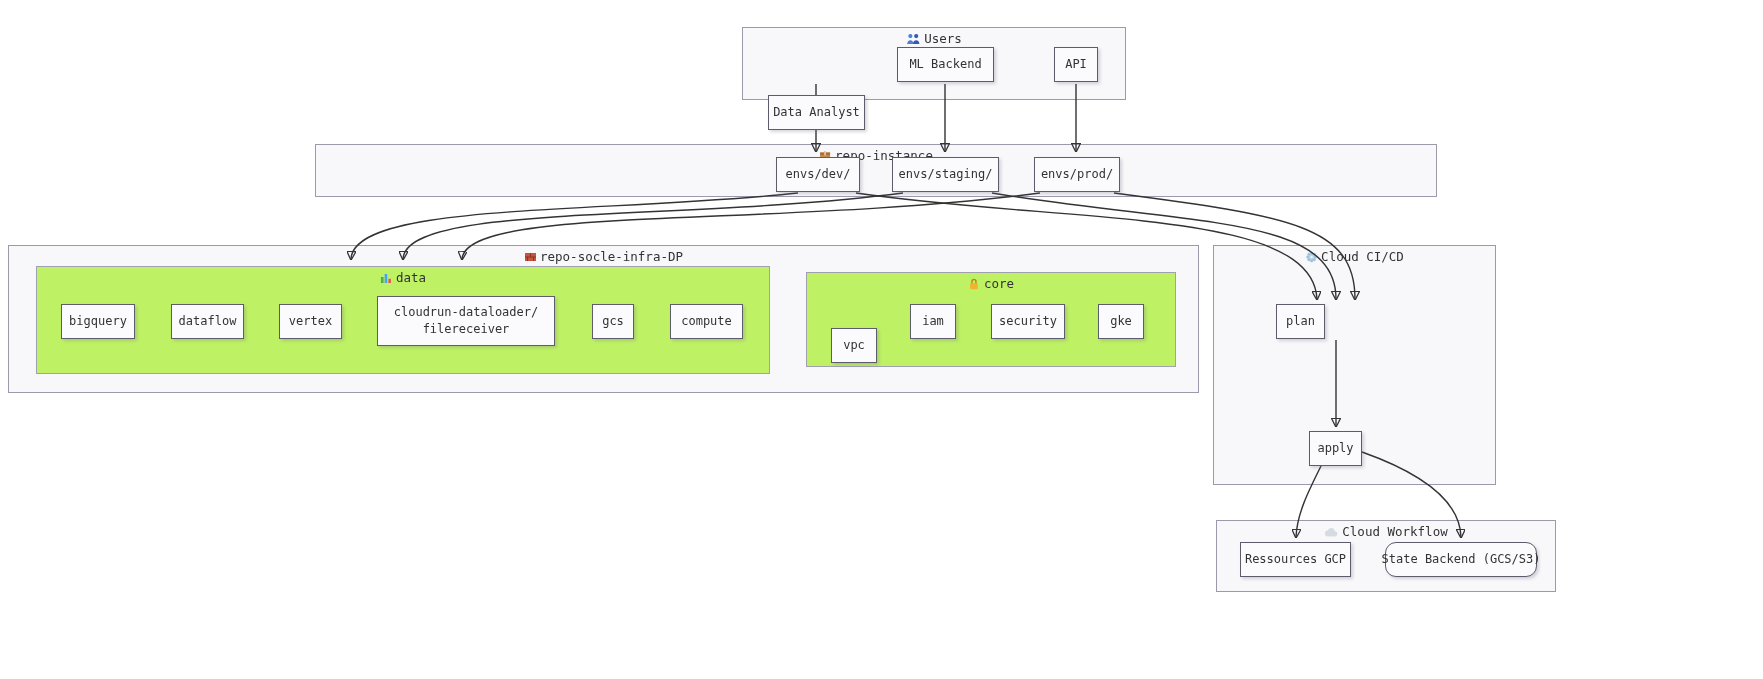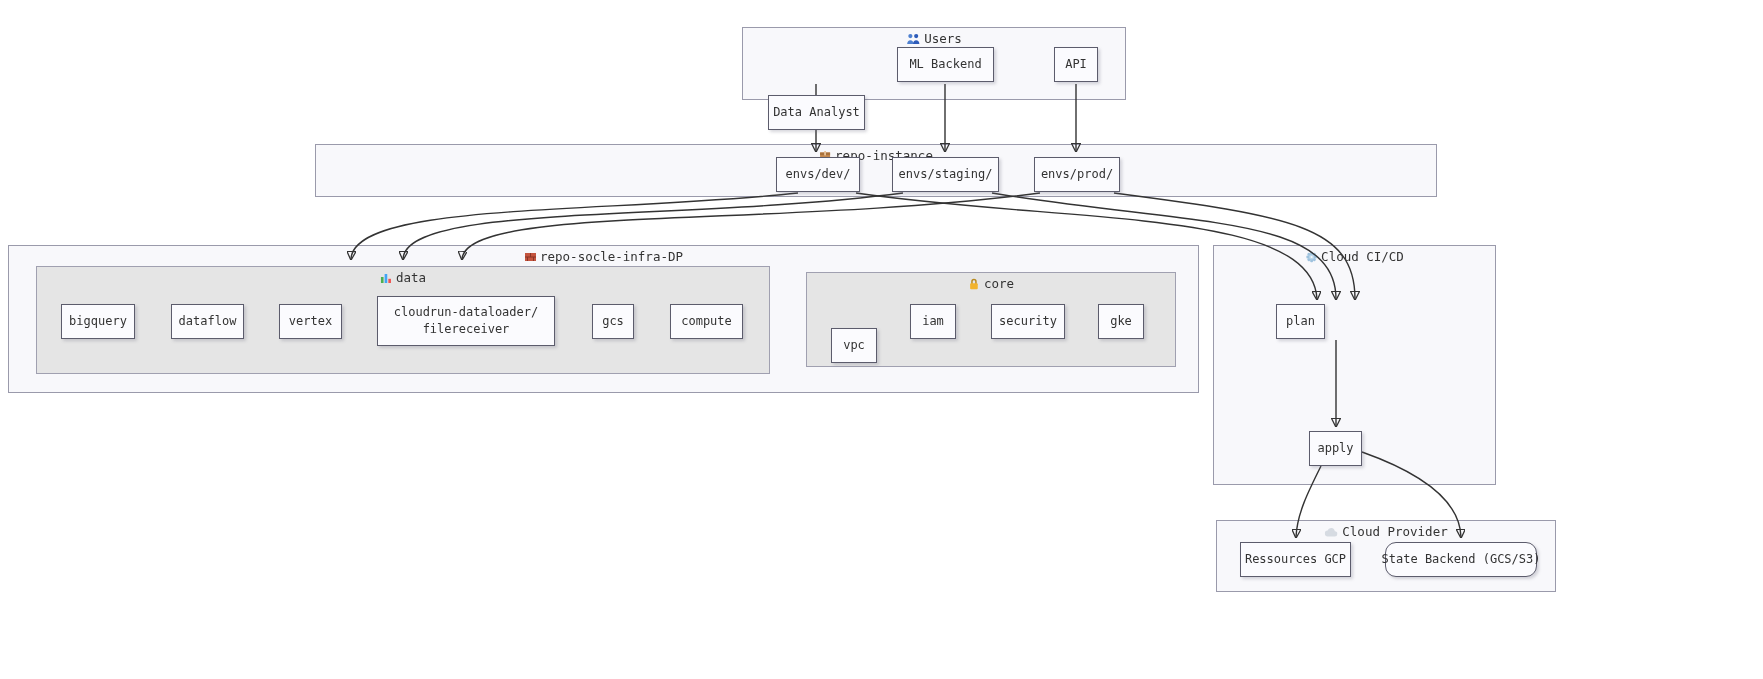--- a/index.html
+++ b/index.html
@@ -18,7 +18,7 @@
     border: 1px solid #9a9aab;
     z-index: 1;
   }
-  .group--inner { background: #e5e5e5; border-color: #a0a0b0; }
+  .group--inner { background: #bef264; border-color: #a0a0b0; }
   .group-label {
     position: absolute;
     top: 3px;

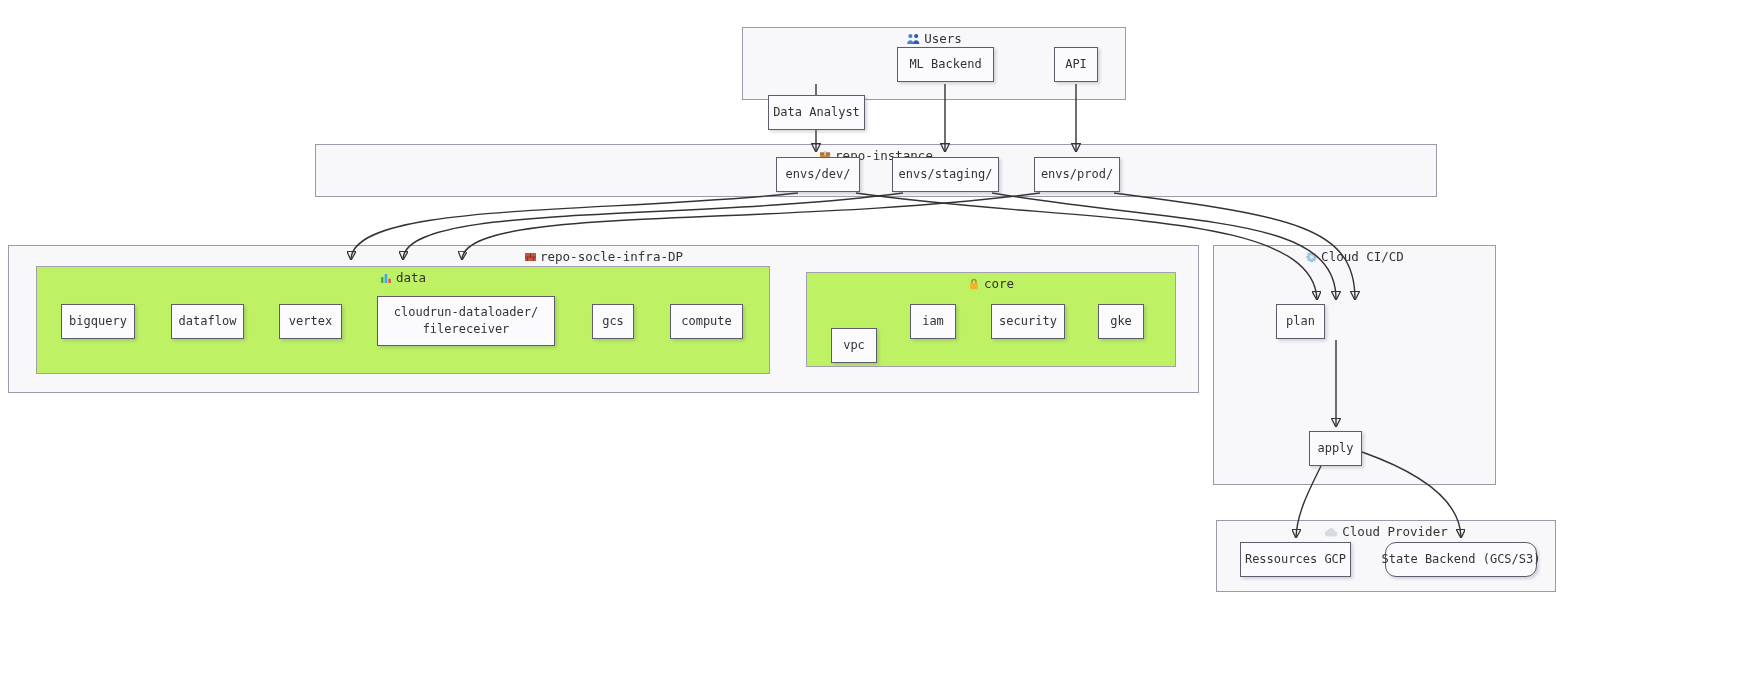--- a/index.html
+++ b/index.html
@@ -155,7 +155,7 @@
             <path d="M3.6 9.4a2.9 2.9 0 0 1-.3-5.8A3.7 3.7 0 0 1 10.5 4.2 2.6 2.6 0 0 1 10.3 9.4z" fill="#d6dbe2"></path>
           </svg>
       </span>
-      <span>Cloud Provider</span>
+      <span>Cloud Workflow</span>
     </div>
   </div>
 

